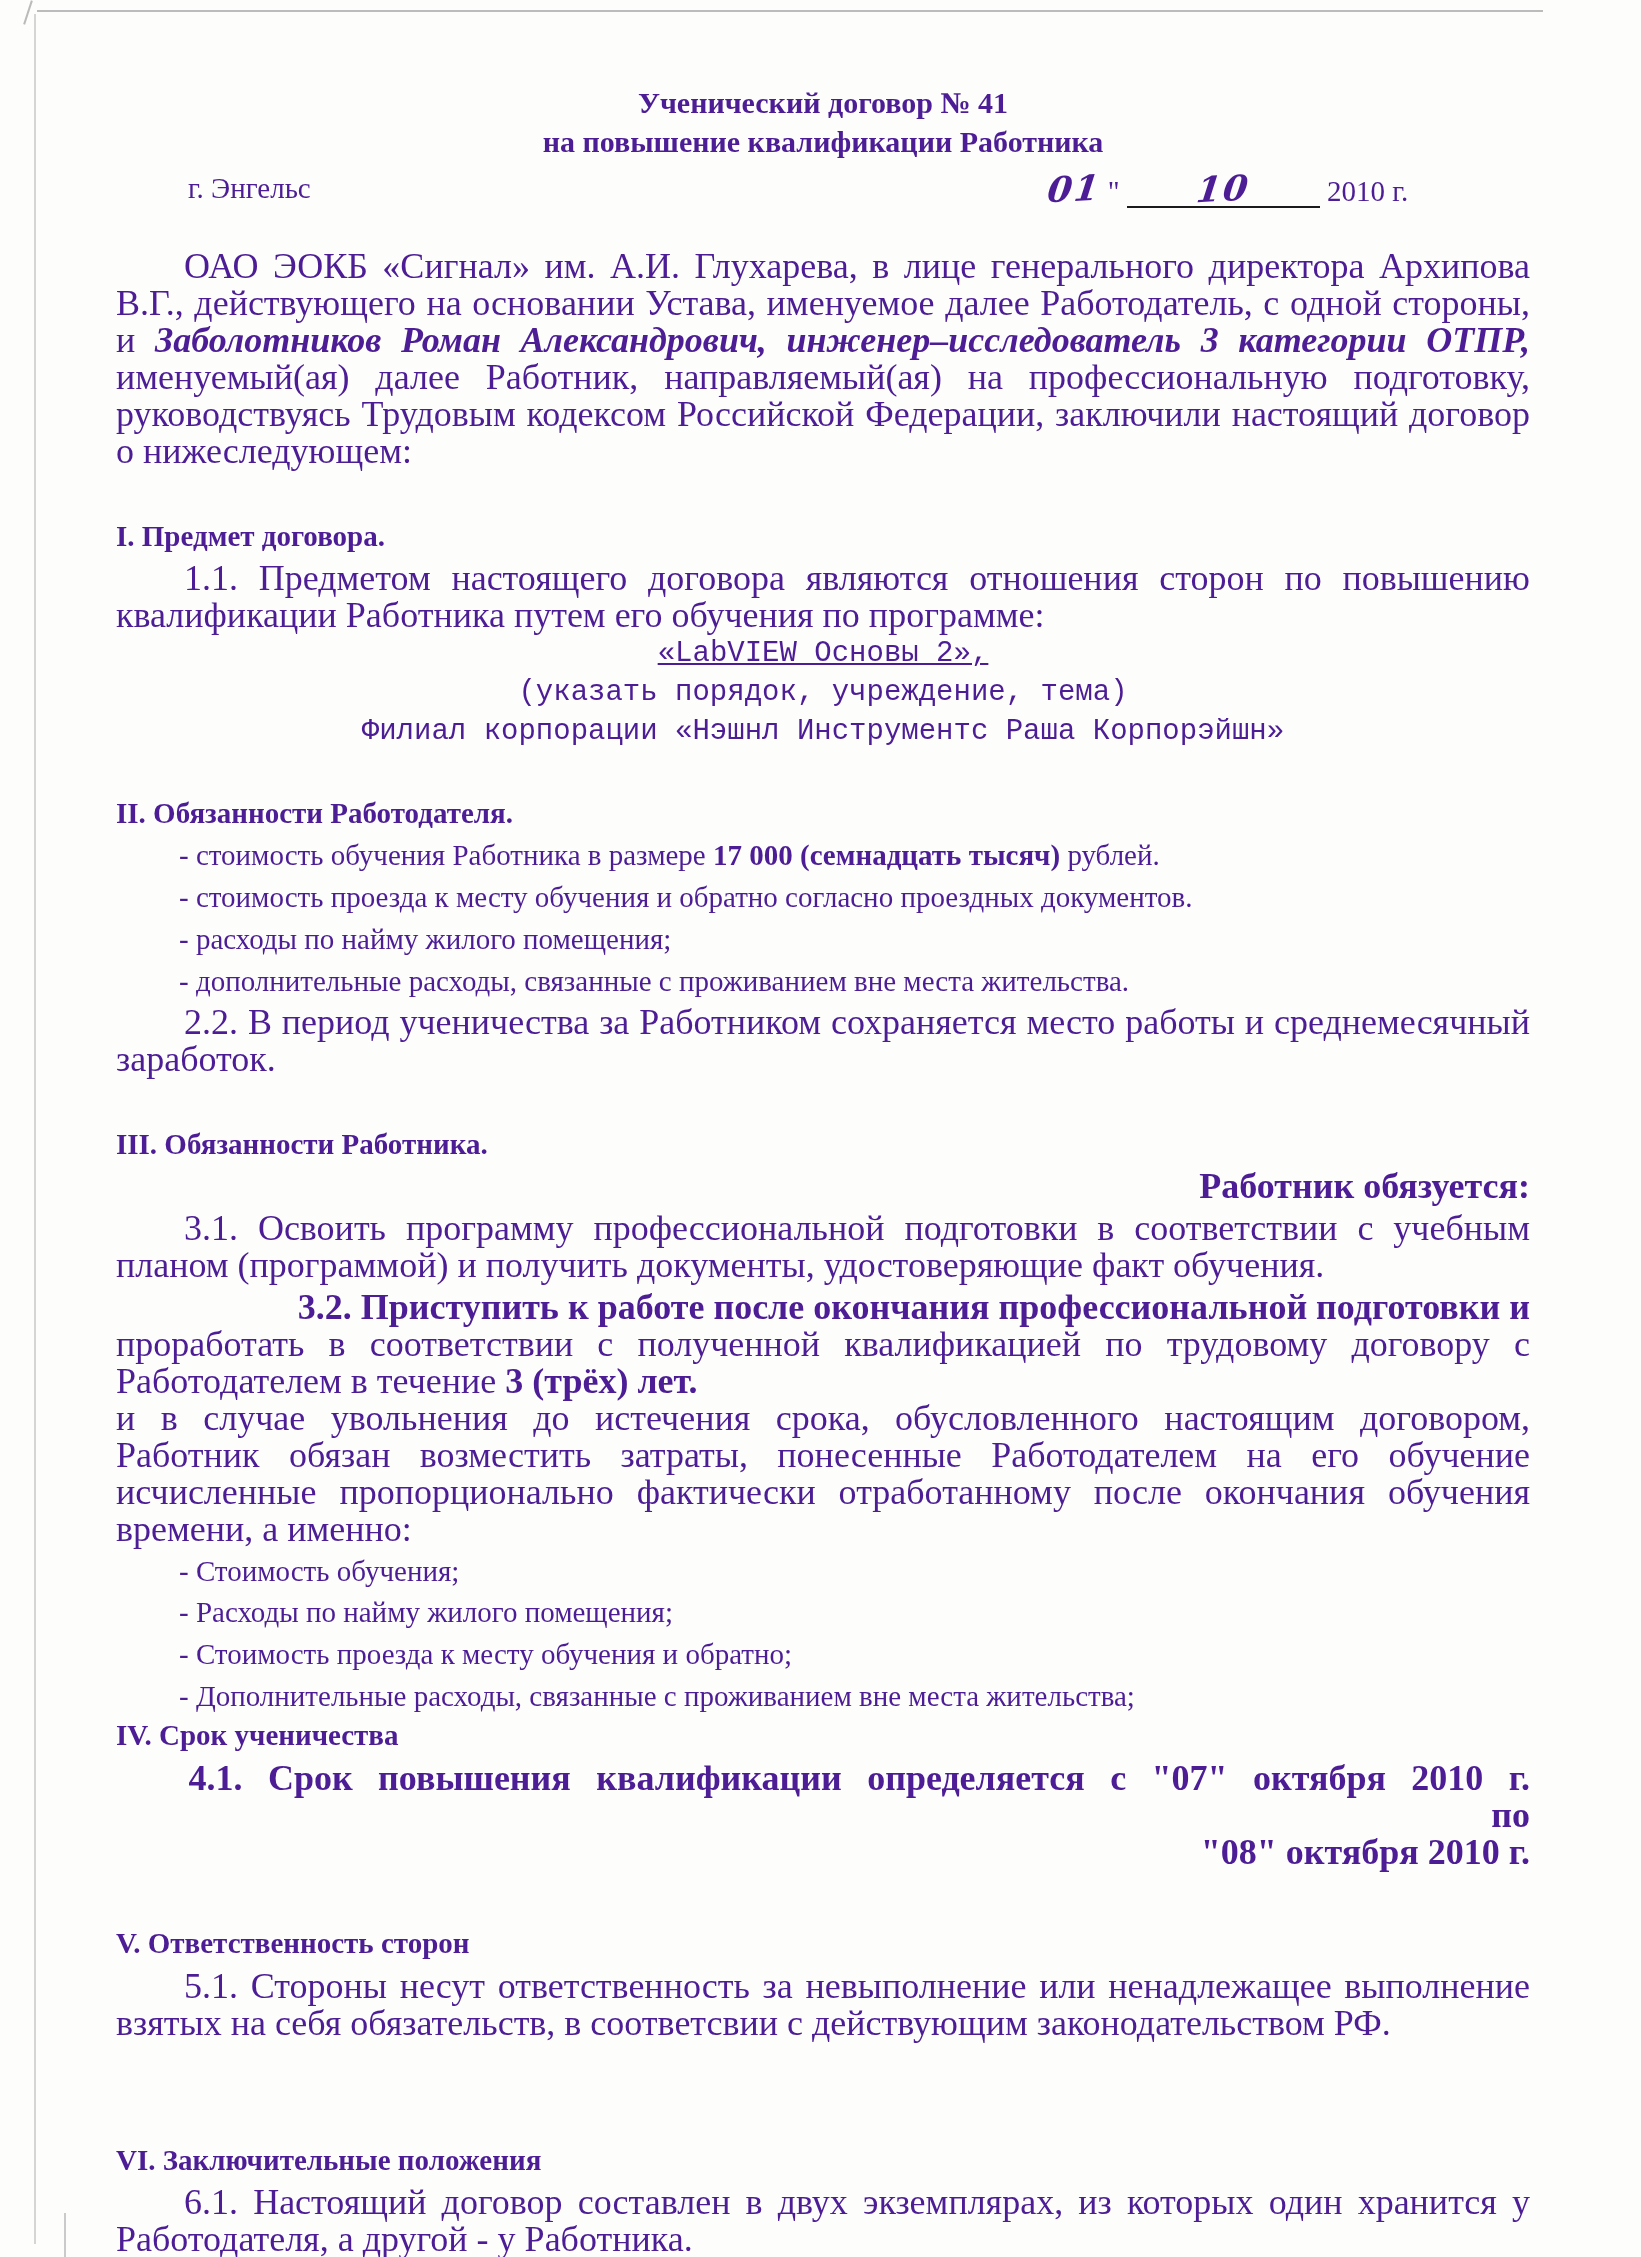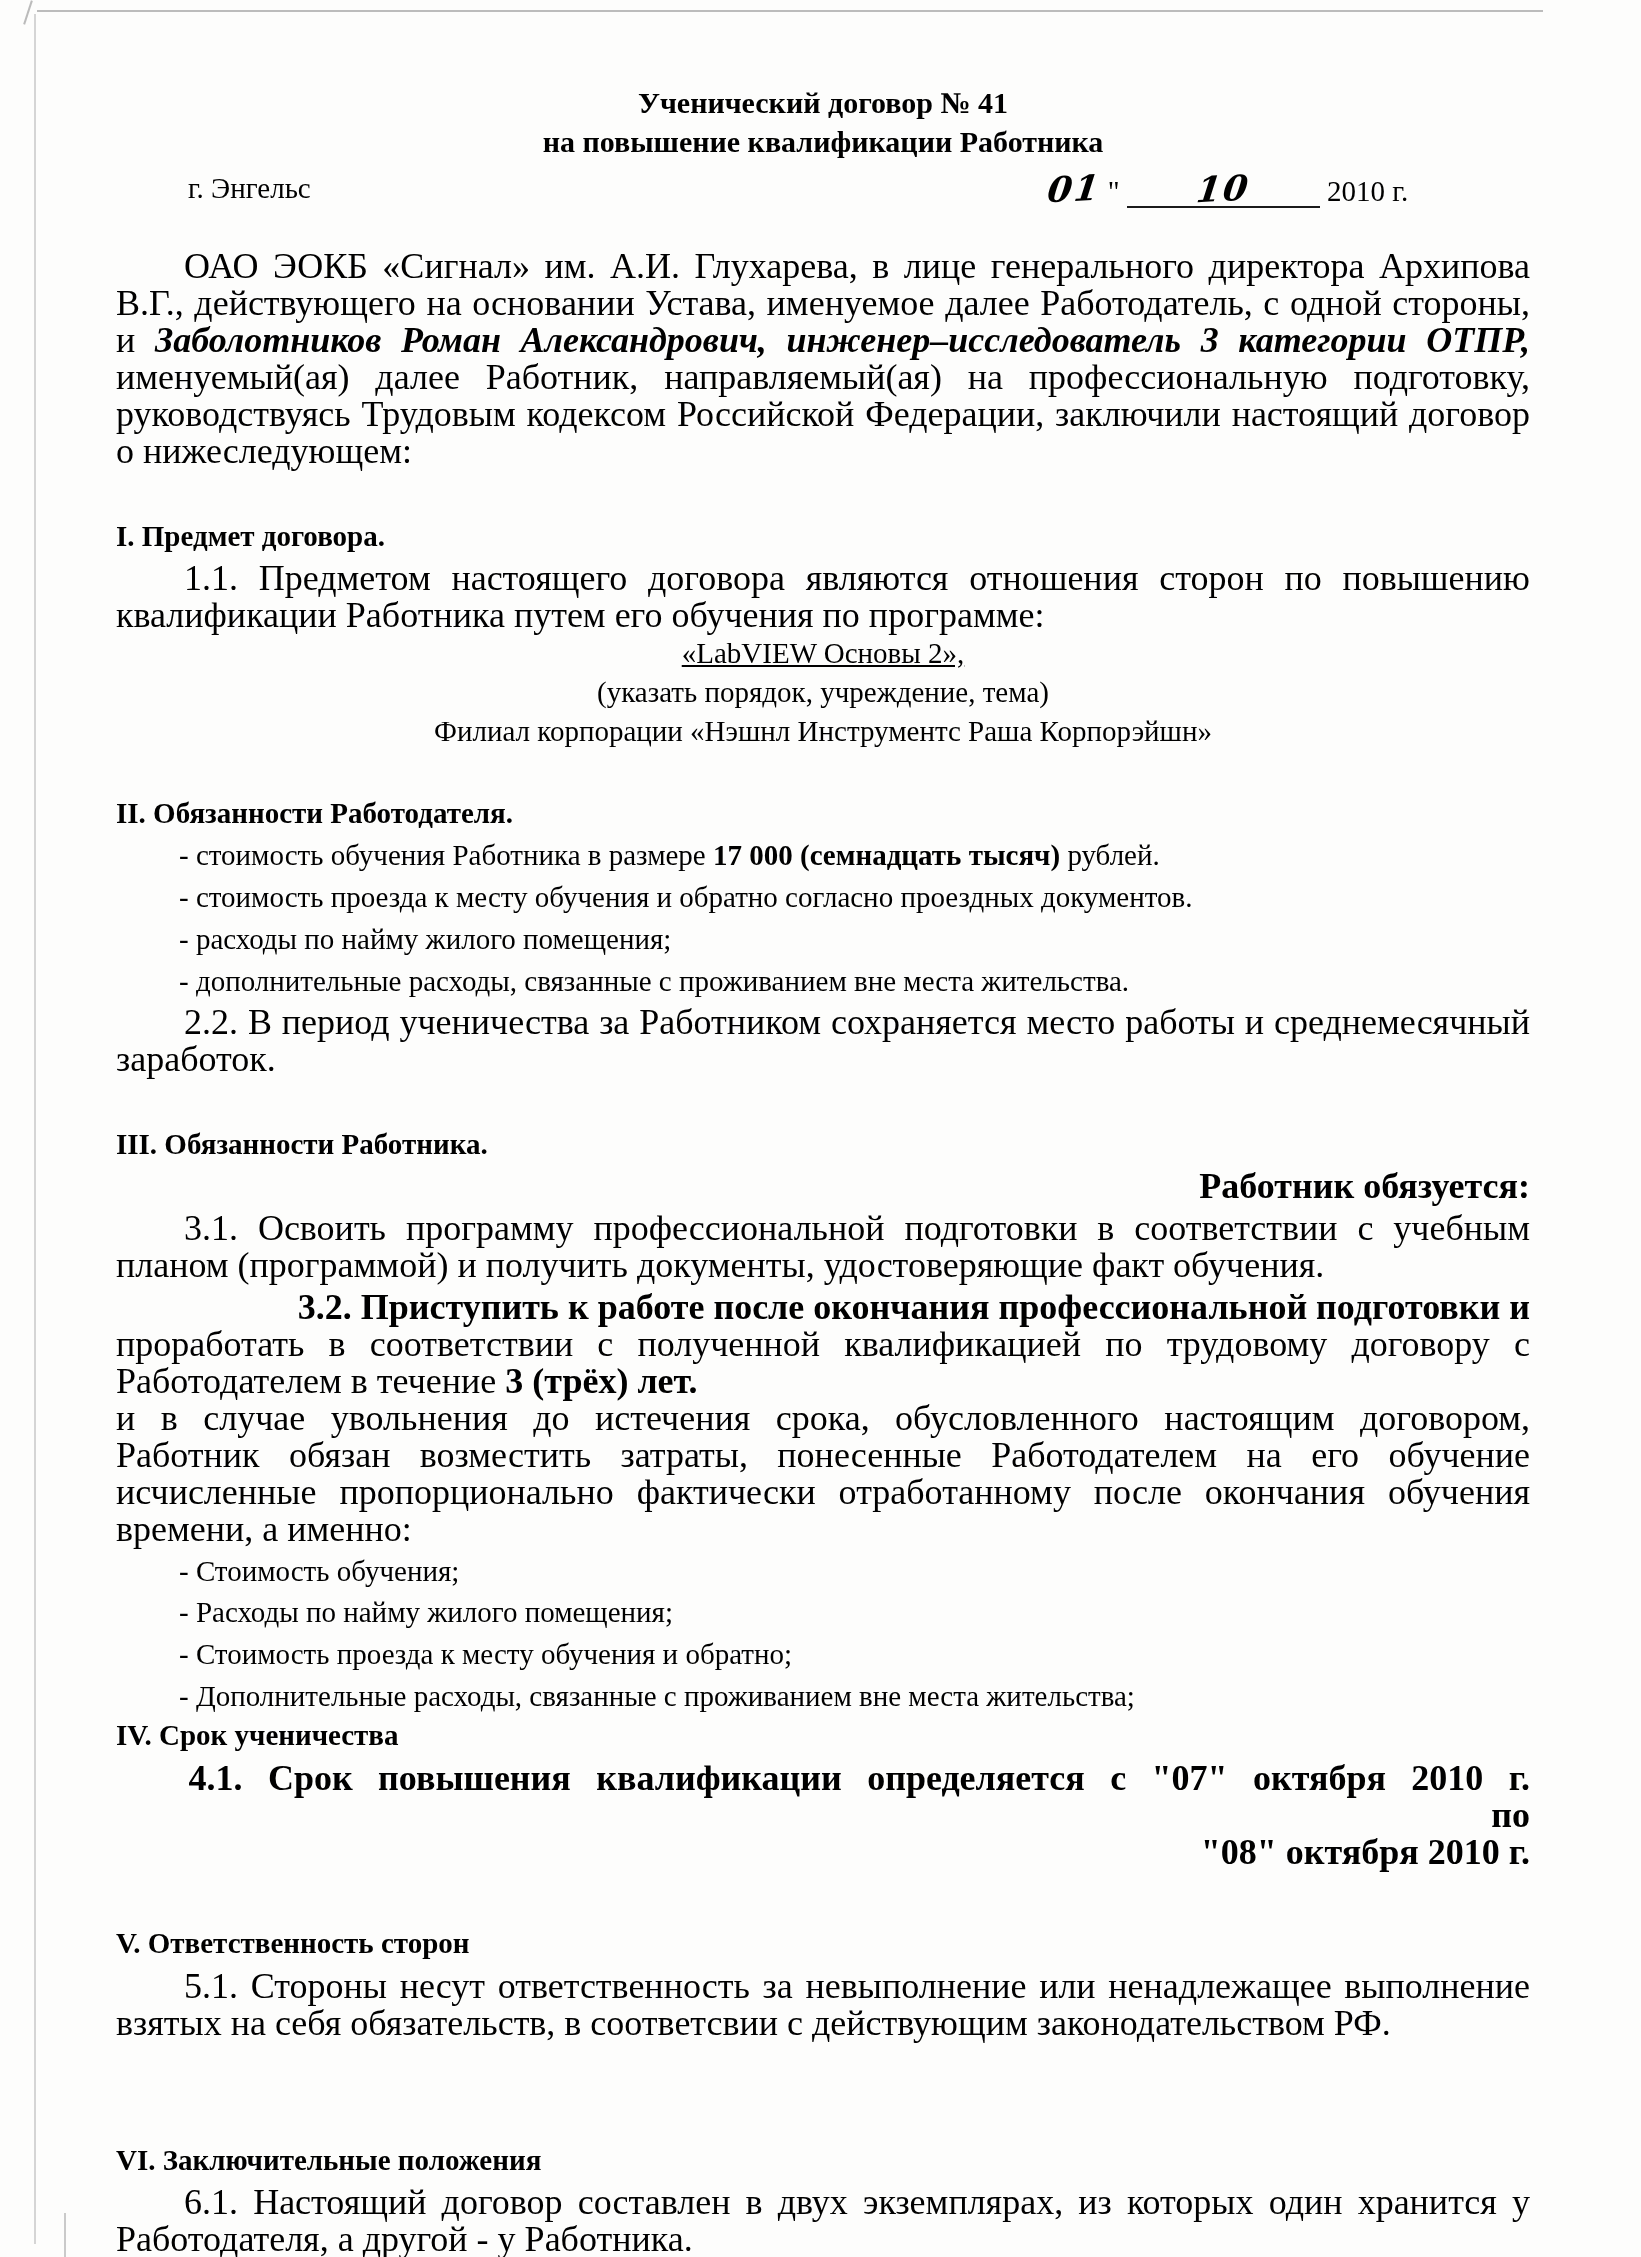--- a/index.html
+++ b/index.html
@@ -13,7 +13,7 @@
     height: 2257px;
     background: #fdfdfc;
     font-family: "Liberation Serif", "DejaVu Serif", serif;
-    color: #000000;
+    color: #4c1d95;
     box-sizing: border-box;
     padding: 83px 111px 29px 116px;
     overflow: hidden;

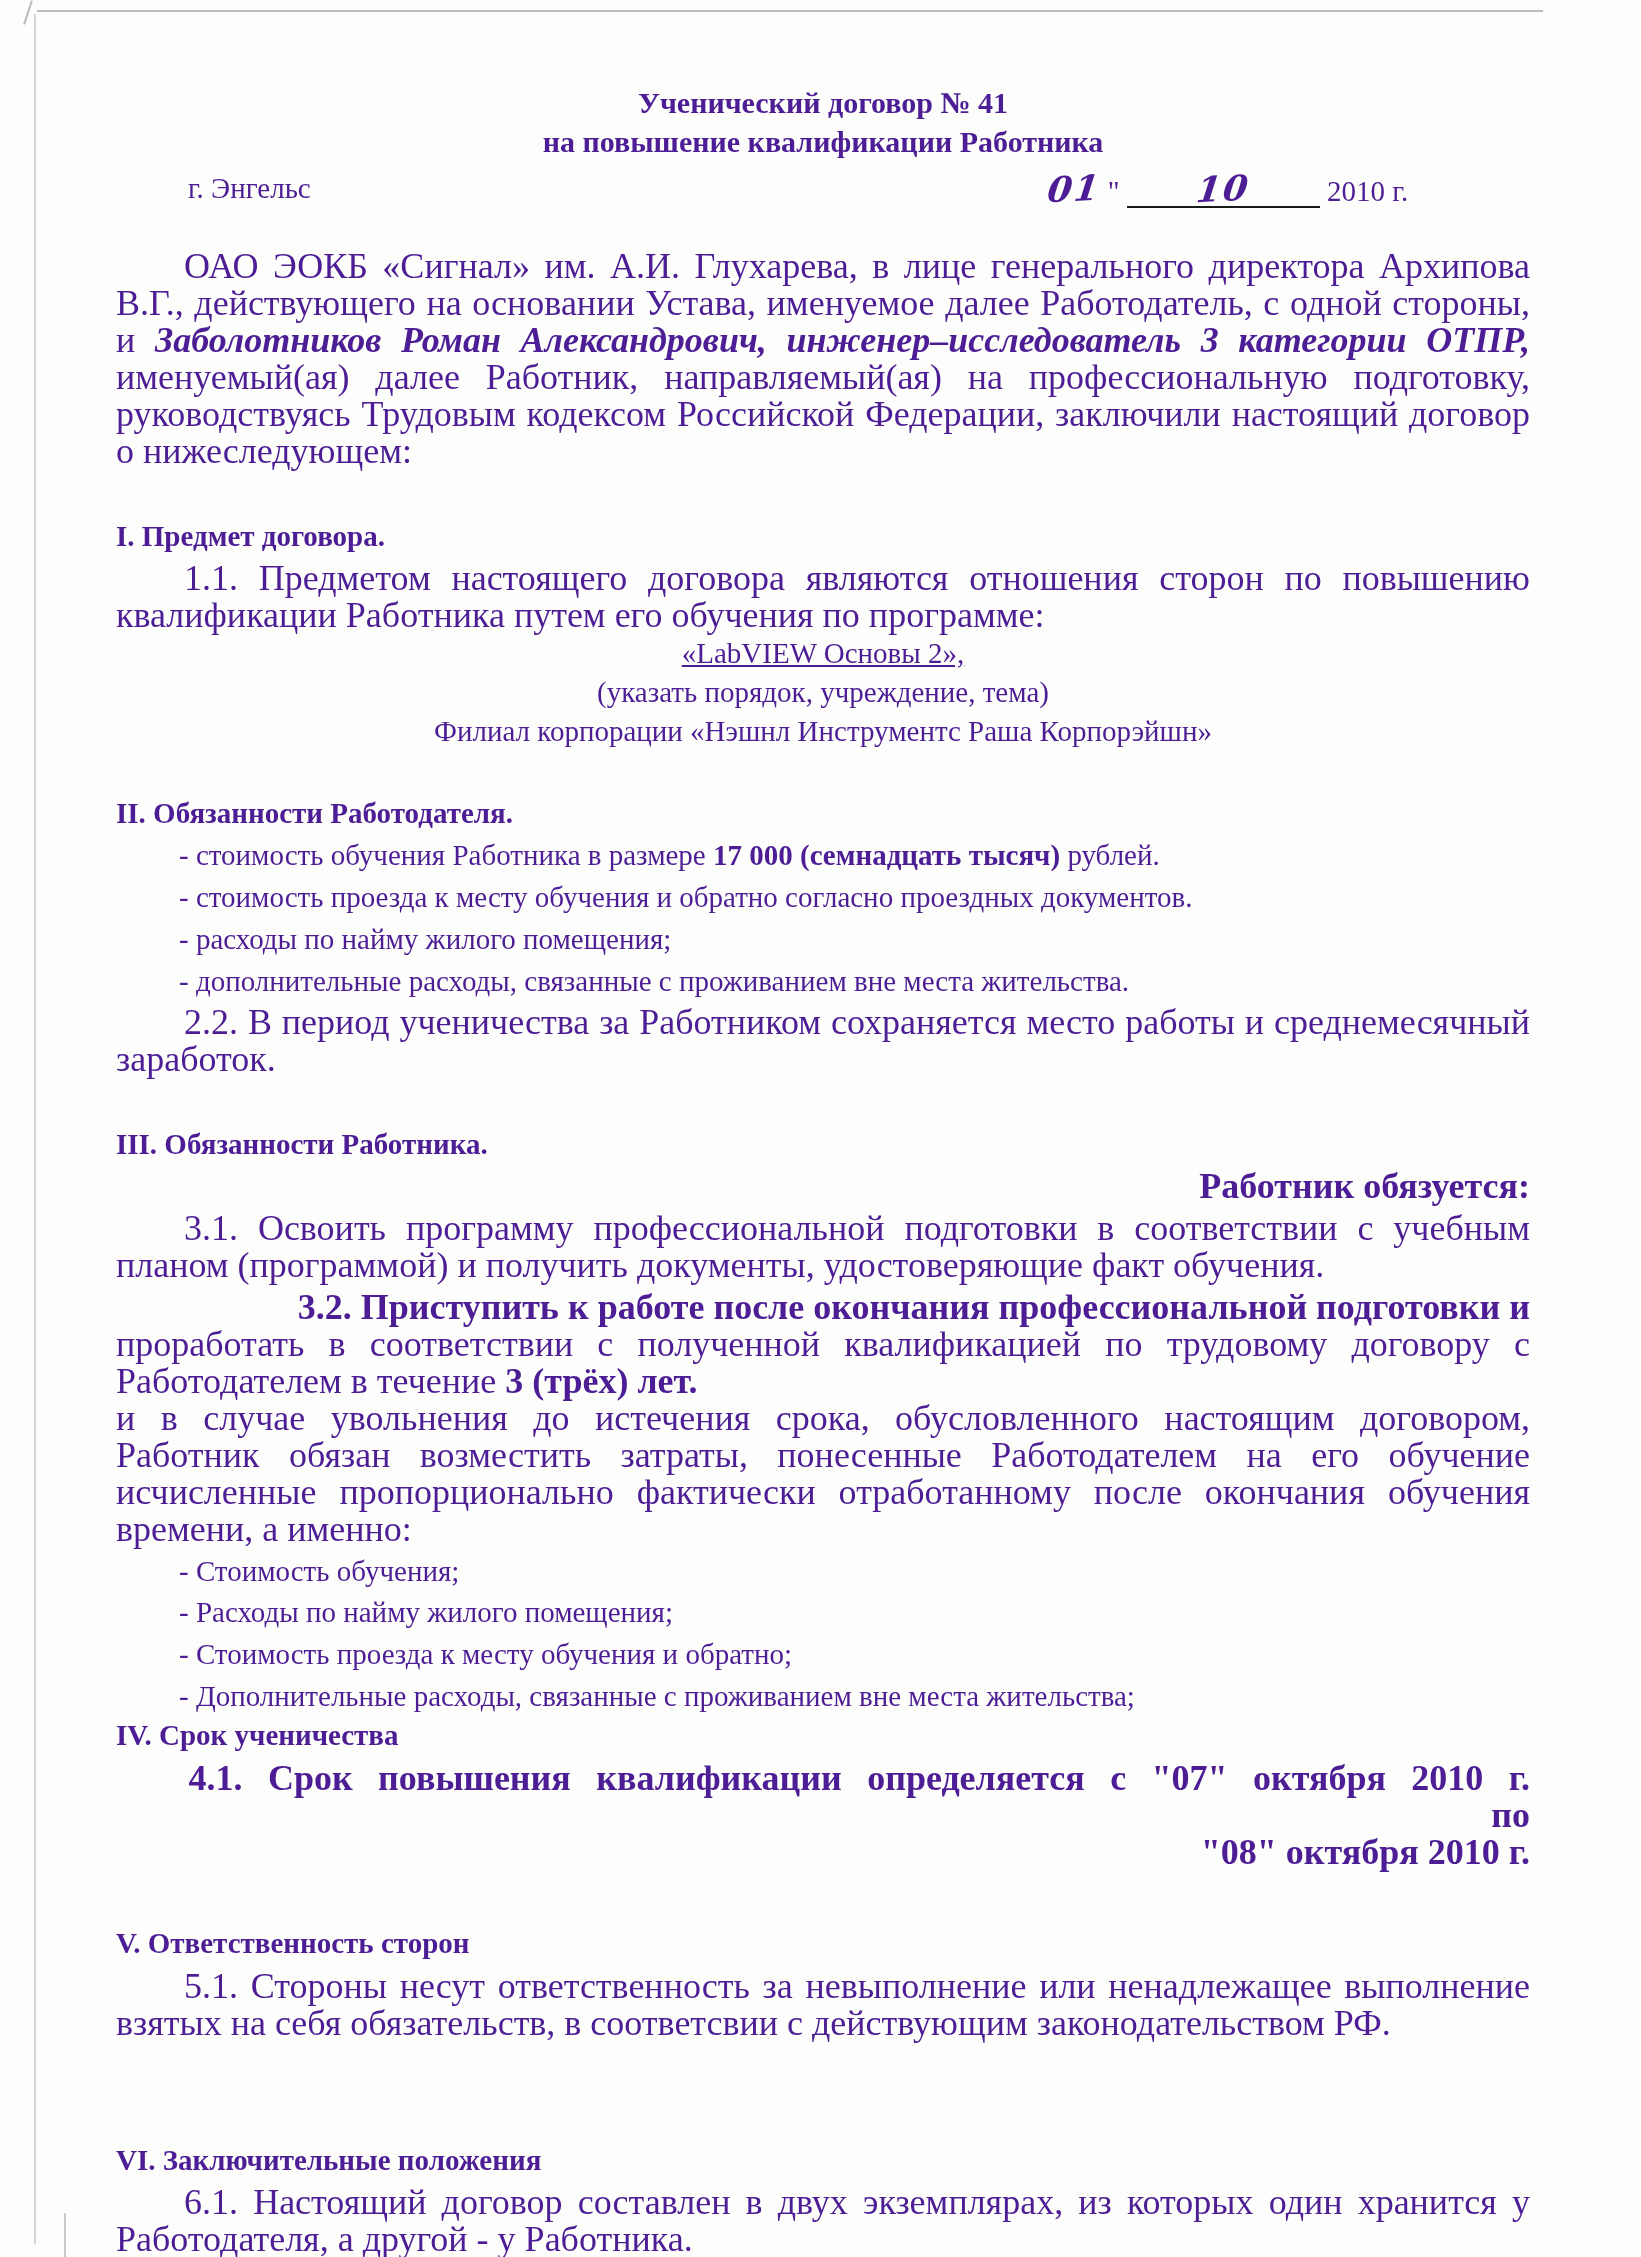--- a/index.html
+++ b/index.html
@@ -99,6 +99,7 @@
     line-height: 39px;
     text-align: center;
     margin: 0;
+    font-family: Liberation Mono, monospace;
   }
   .spread { word-spacing: 16.4px; }
   .justify-last { text-align-last: justify; }

